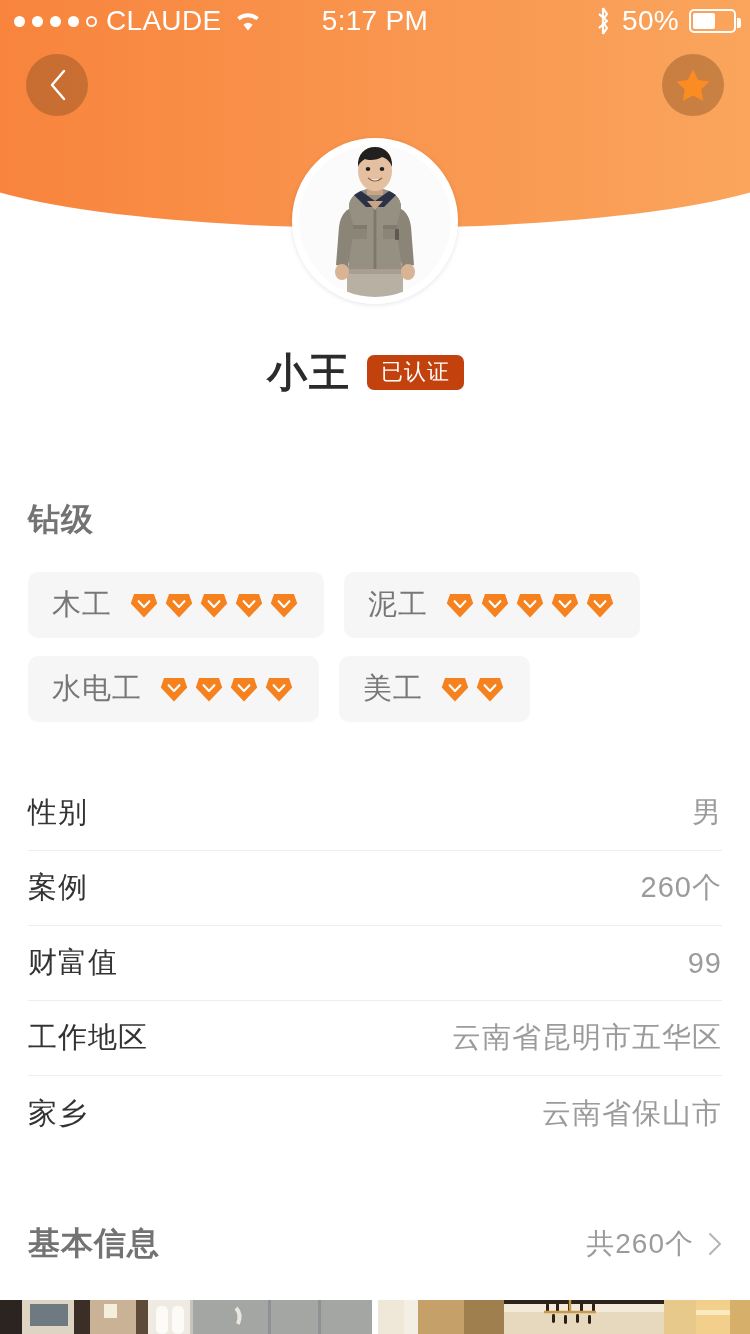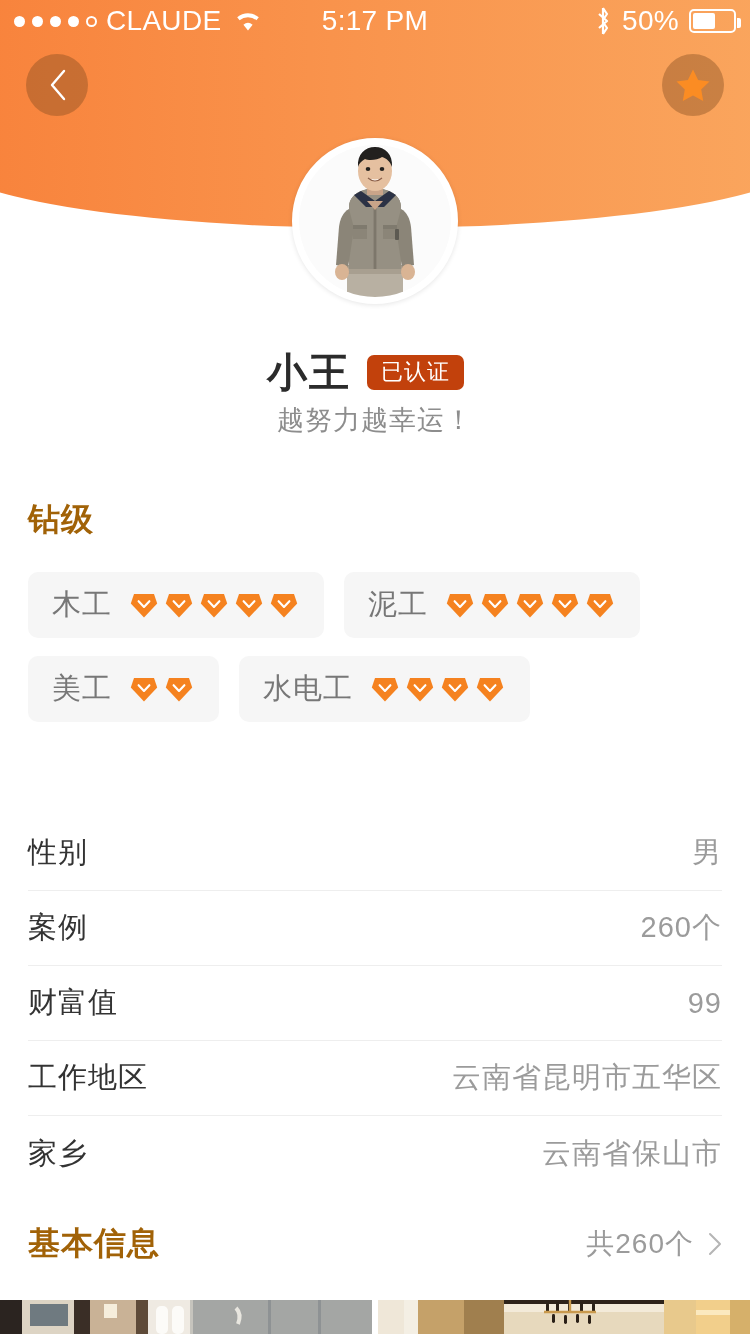--- a/index.html
+++ b/index.html
@@ -217,7 +217,6 @@
     <span class="uname">小王</span>
     <span class="verified">已认证</span>
   </div>
-  <div class="tagline">越努力越幸运！</div>
 
   <div class="sec-title sec-diamond">钻级</div>
   <div class="tags" id="skill-tags">

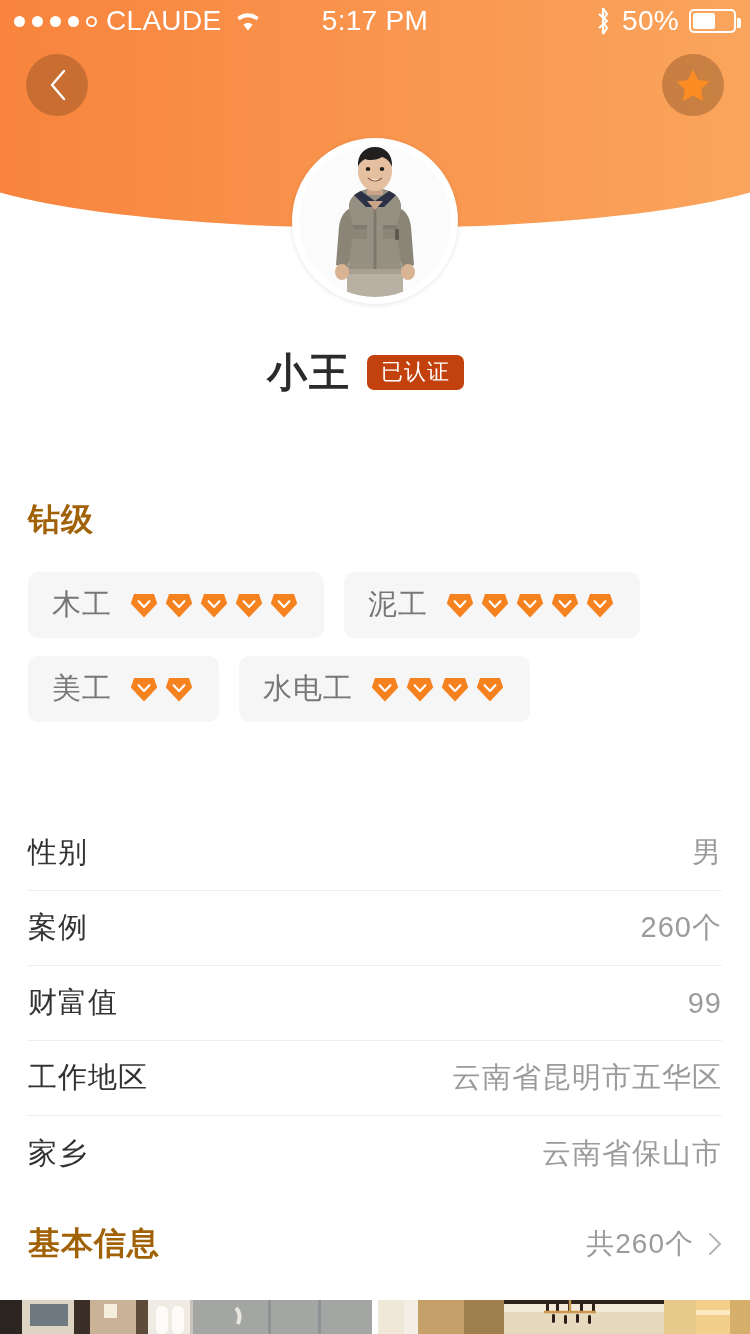--- a/index.html
+++ b/index.html
@@ -80,7 +80,7 @@
   }
 
   
-  .sec-title { font-size:32px; font-weight:700; color:#a16207; letter-spacing:1px; }
+  .sec-title { font-size:32px; font-weight:700; color:#737373; letter-spacing:1px; }
   .sec-diamond { position:absolute; top:498px; left:28px; }
 
   .tags { position:absolute; top:572px; left:28px; width:700px; }

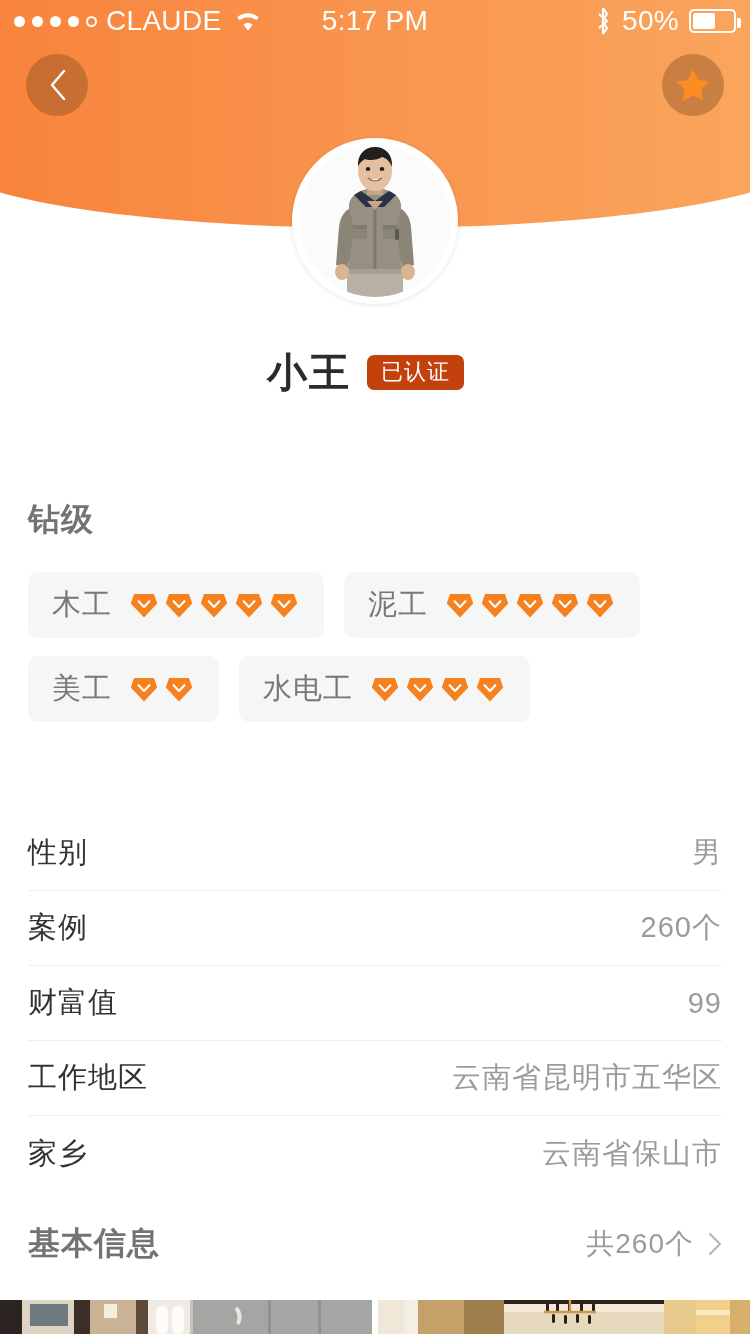--- a/index.html
+++ b/index.html
@@ -274,8 +274,16 @@
       </div>
       <div class="tagrow">
         <div class="tag">
-          <span class="tag-label">美工</span>
+          <span class="tag-label">水电工</span>
           <span class="gems">
+            <svg class="gem" viewBox="0 0 28 28">
+              <path d="M4 3h20l3.2 9.5L14 26.5 0.8 12.5z" fill="#f5821f"></path>
+              <path d="M8.6 10.2L14 16l5.4-5.8" stroke="#fff" stroke-width="2.1" fill="none" stroke-linecap="round" stroke-linejoin="round"></path>
+            </svg>
+            <svg class="gem" viewBox="0 0 28 28">
+              <path d="M4 3h20l3.2 9.5L14 26.5 0.8 12.5z" fill="#f5821f"></path>
+              <path d="M8.6 10.2L14 16l5.4-5.8" stroke="#fff" stroke-width="2.1" fill="none" stroke-linecap="round" stroke-linejoin="round"></path>
+            </svg>
             <svg class="gem" viewBox="0 0 28 28">
               <path d="M4 3h20l3.2 9.5L14 26.5 0.8 12.5z" fill="#f5821f"></path>
               <path d="M8.6 10.2L14 16l5.4-5.8" stroke="#fff" stroke-width="2.1" fill="none" stroke-linecap="round" stroke-linejoin="round"></path>
@@ -287,16 +295,8 @@
           </span>
         </div>
         <div class="tag">
-          <span class="tag-label">水电工</span>
+          <span class="tag-label">美工</span>
           <span class="gems">
-            <svg class="gem" viewBox="0 0 28 28">
-              <path d="M4 3h20l3.2 9.5L14 26.5 0.8 12.5z" fill="#f5821f"></path>
-              <path d="M8.6 10.2L14 16l5.4-5.8" stroke="#fff" stroke-width="2.1" fill="none" stroke-linecap="round" stroke-linejoin="round"></path>
-            </svg>
-            <svg class="gem" viewBox="0 0 28 28">
-              <path d="M4 3h20l3.2 9.5L14 26.5 0.8 12.5z" fill="#f5821f"></path>
-              <path d="M8.6 10.2L14 16l5.4-5.8" stroke="#fff" stroke-width="2.1" fill="none" stroke-linecap="round" stroke-linejoin="round"></path>
-            </svg>
             <svg class="gem" viewBox="0 0 28 28">
               <path d="M4 3h20l3.2 9.5L14 26.5 0.8 12.5z" fill="#f5821f"></path>
               <path d="M8.6 10.2L14 16l5.4-5.8" stroke="#fff" stroke-width="2.1" fill="none" stroke-linecap="round" stroke-linejoin="round"></path>

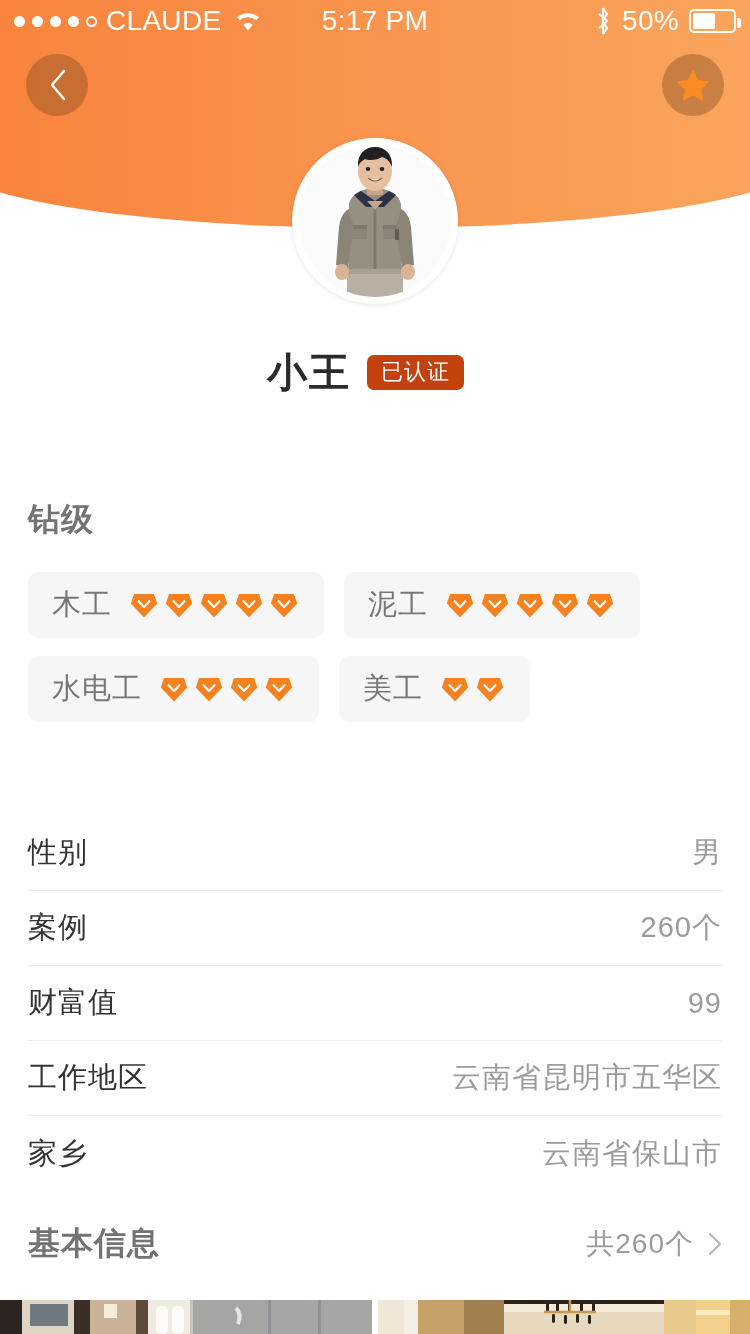--- a/index.html
+++ b/index.html
@@ -95,7 +95,7 @@
 
   .sec-basic { position:absolute; top:760px; left:28px; }
 
-  .infolist { position:absolute; top:816px; left:28px; width:694px; }
+  .infolist { position:absolute; top:776px; left:28px; width:694px; }
   .inforow {
     display:flex; align-items:center; justify-content:space-between;
     height:75px; border-bottom:1px solid #eeeeee;

